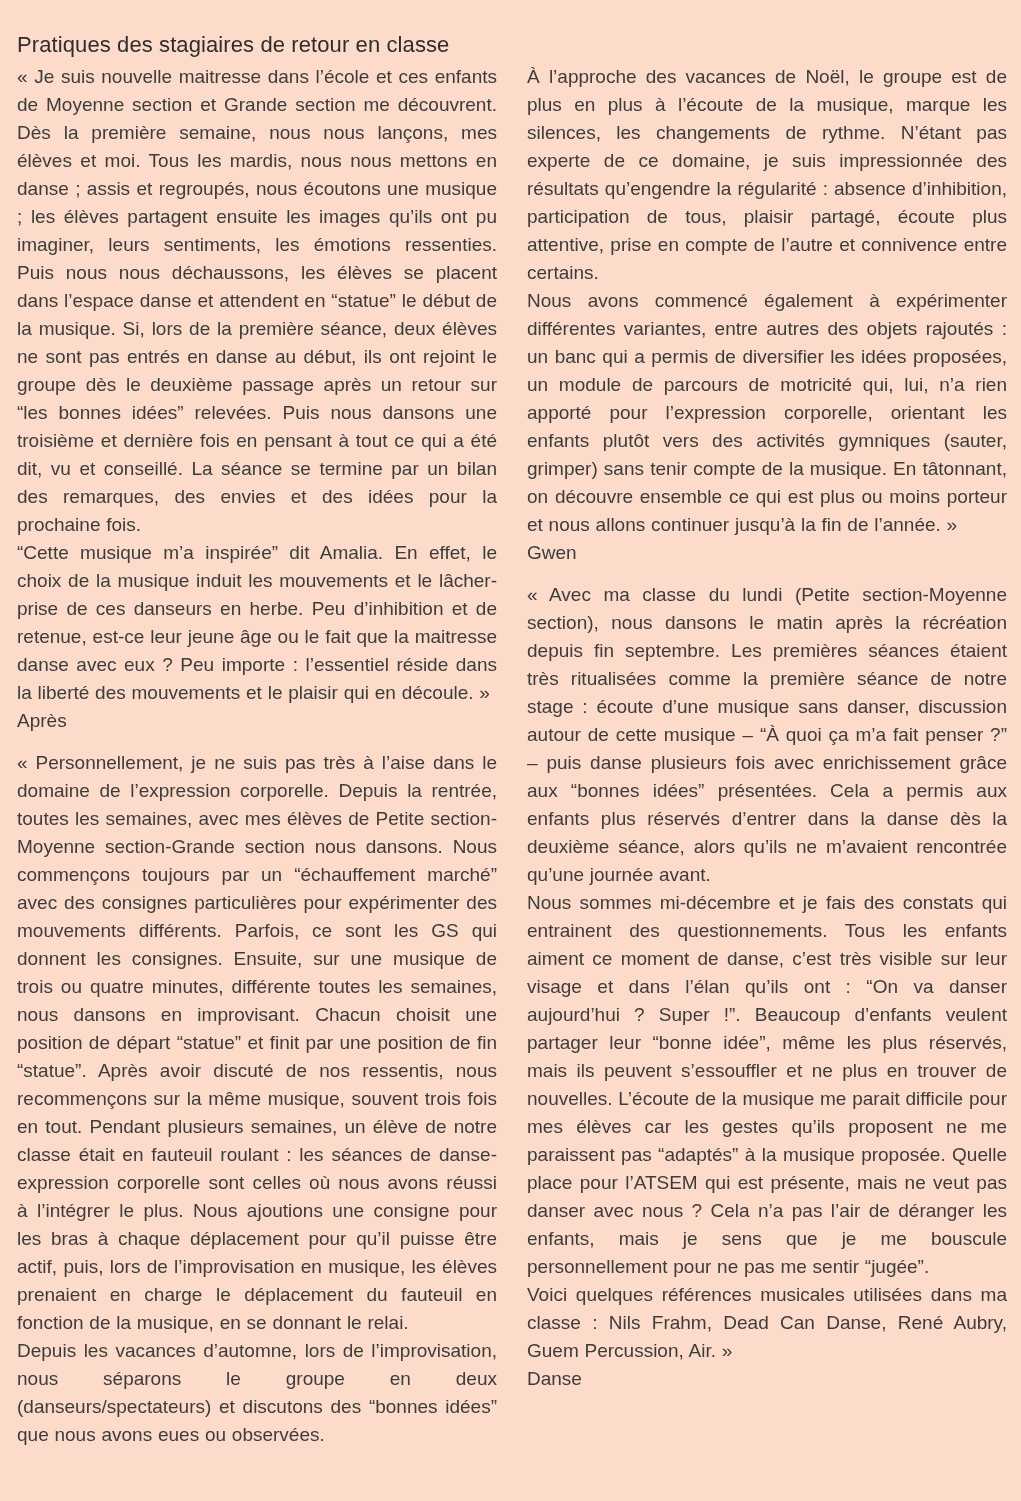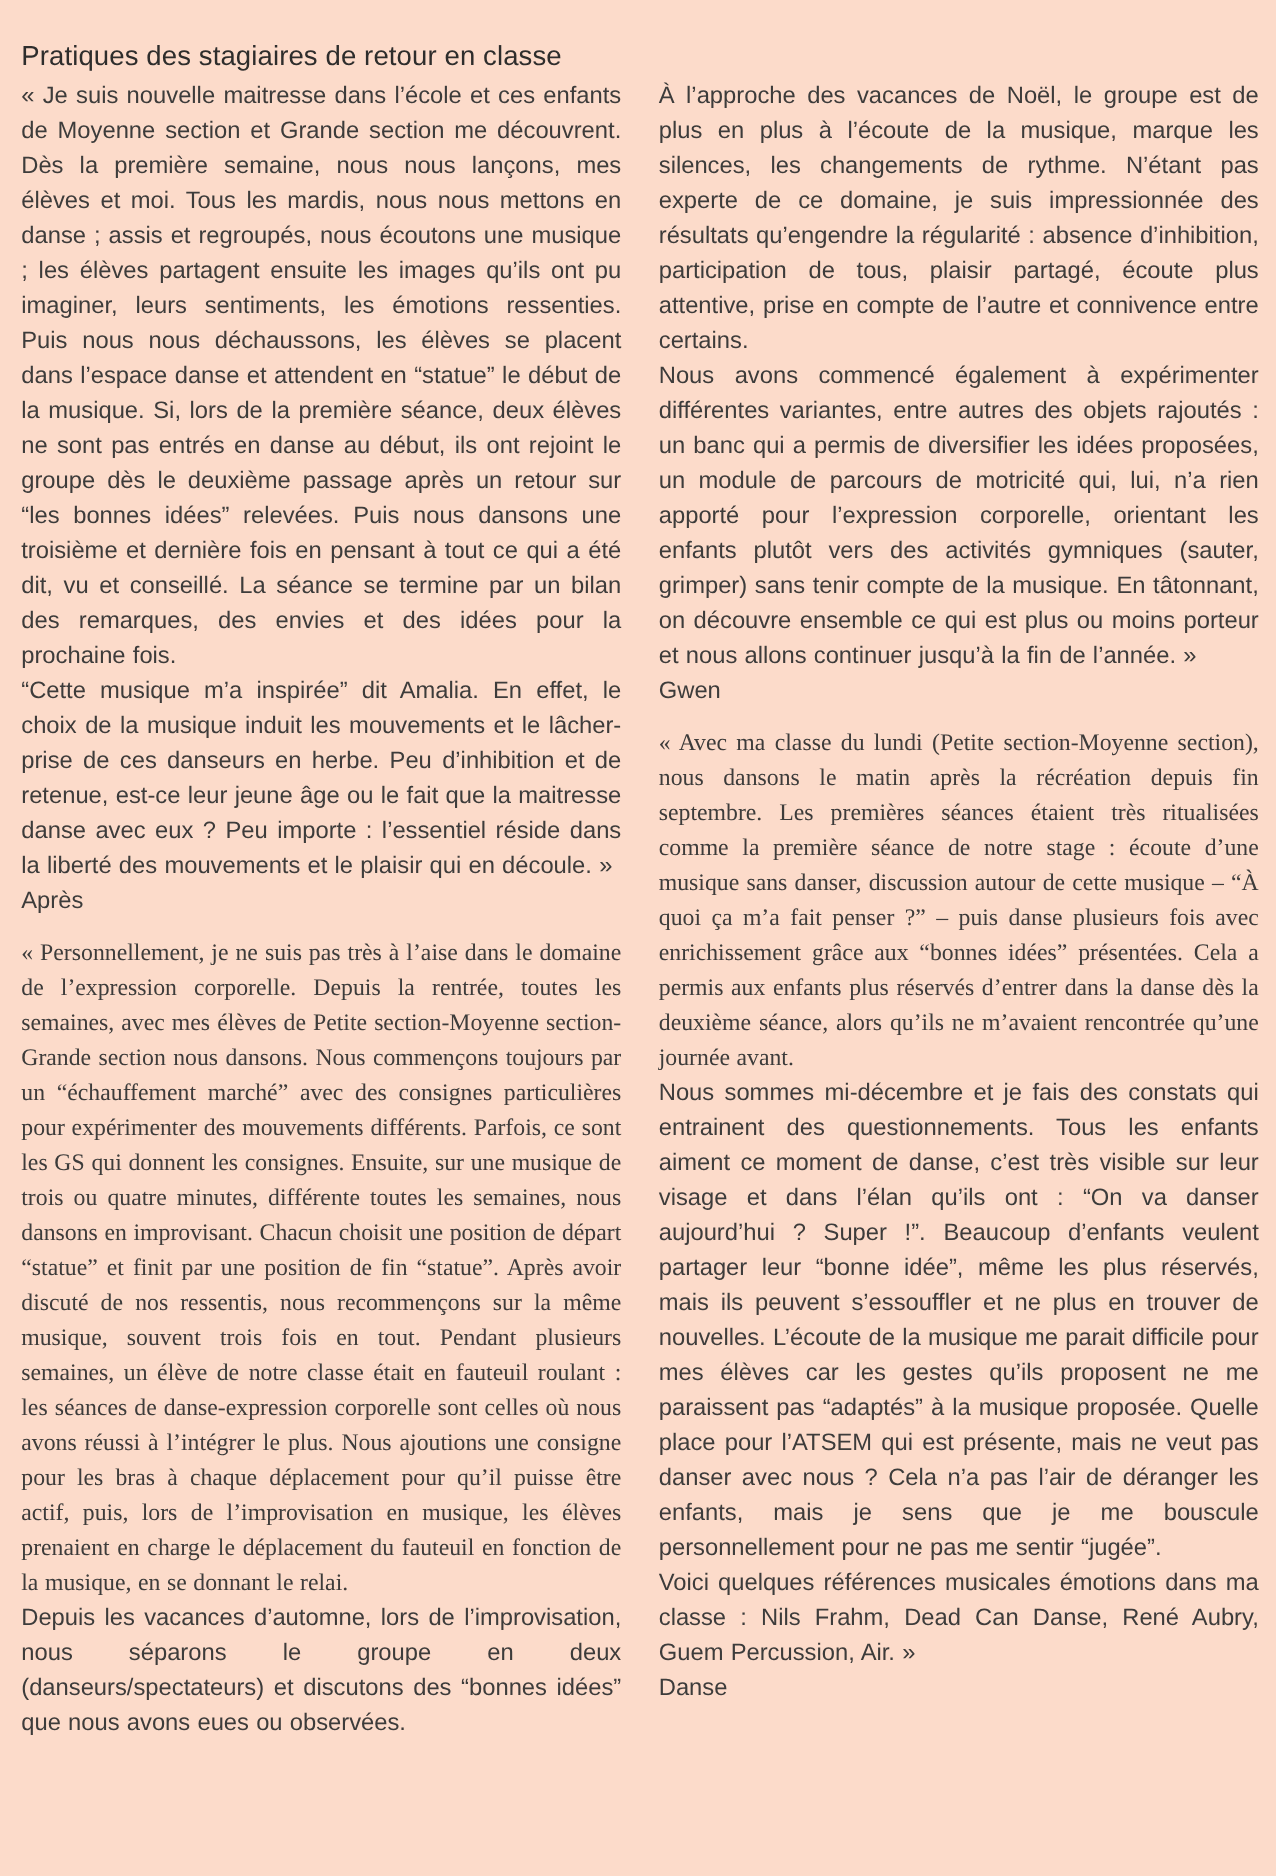--- a/index.html
+++ b/index.html
@@ -53,7 +53,6 @@
   }
   .col p.after-sig {
     margin-top: 14px;
-    font-family: Liberation Serif, serif;
   }
 </style>
 </head>

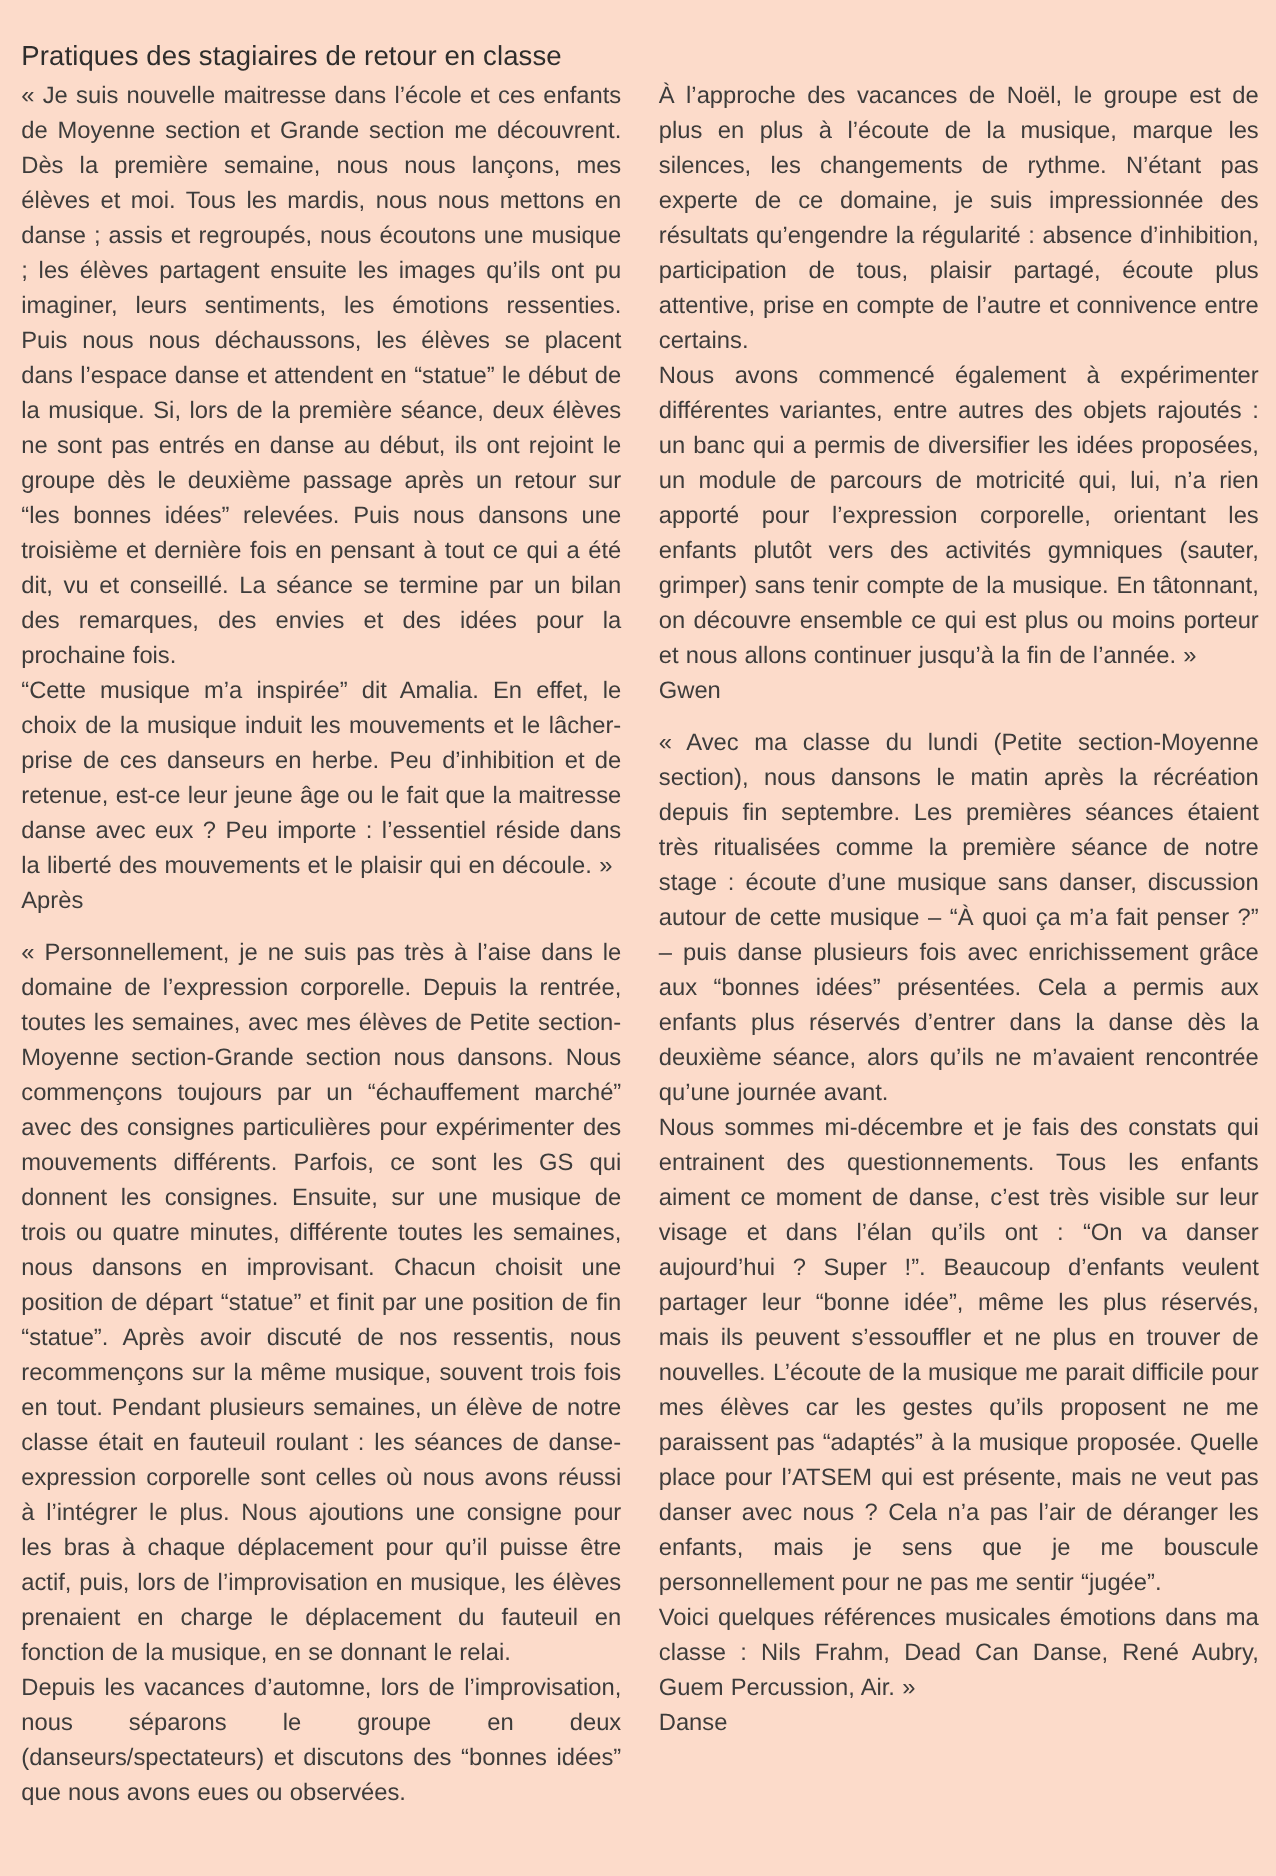--- a/index.html
+++ b/index.html
@@ -74,7 +74,7 @@
         <p class="sig" lang="fr">Gwen</p>
         <p class="para after-sig" lang="fr">« Avec ma classe du lundi (Petite section-Moyenne section), nous dansons le matin après la récréation depuis fin septembre. Les premières séances étaient très ritualisées comme la première séance de notre stage : écoute d’une musique sans danser, discussion autour de cette musique – “À quoi ça m’a fait penser ?” – puis danse plusieurs fois avec enrichissement grâce aux “bonnes idées” présentées. Cela a permis aux enfants plus réservés d’entrer dans la danse dès la deuxième séance, alors qu’ils ne m’avaient rencontrée qu’une journée avant.</p>
         <p class="para" lang="fr">Nous sommes mi-décembre et je fais des constats qui entrainent des questionnements. Tous les enfants aiment ce moment de danse, c’est très visible sur leur visage et dans l’élan qu’ils ont : “On va danser aujourd’hui ? Super !”. Beaucoup d’enfants veulent partager leur “bonne idée”, même les plus réservés, mais ils peuvent s’essouffler et ne plus en trouver de nouvelles. L’écoute de la musique me parait difficile pour mes élèves car les gestes qu’ils proposent ne me paraissent pas “adaptés” à la musique proposée. Quelle place pour l’ATSEM qui est présente, mais ne veut pas danser avec nous ? Cela n’a pas l’air de déranger les enfants, mais je sens que je me bouscule personnellement pour ne pas me sentir “jugée”.</p>
-        <p class="para" lang="fr">Voici quelques références musicales émotions dans ma classe : Nils Frahm, Dead Can Danse, René Aubry, Guem Percussion, Air. »</p>
+        <p class="para" lang="fr">Voici quelques références musicales utilisées dans ma classe : Nils Frahm, Dead Can Danse, René Aubry, Guem Percussion, Air. »</p>
         <p class="sig" lang="fr">Danse</p>
       </div>
   </div>

